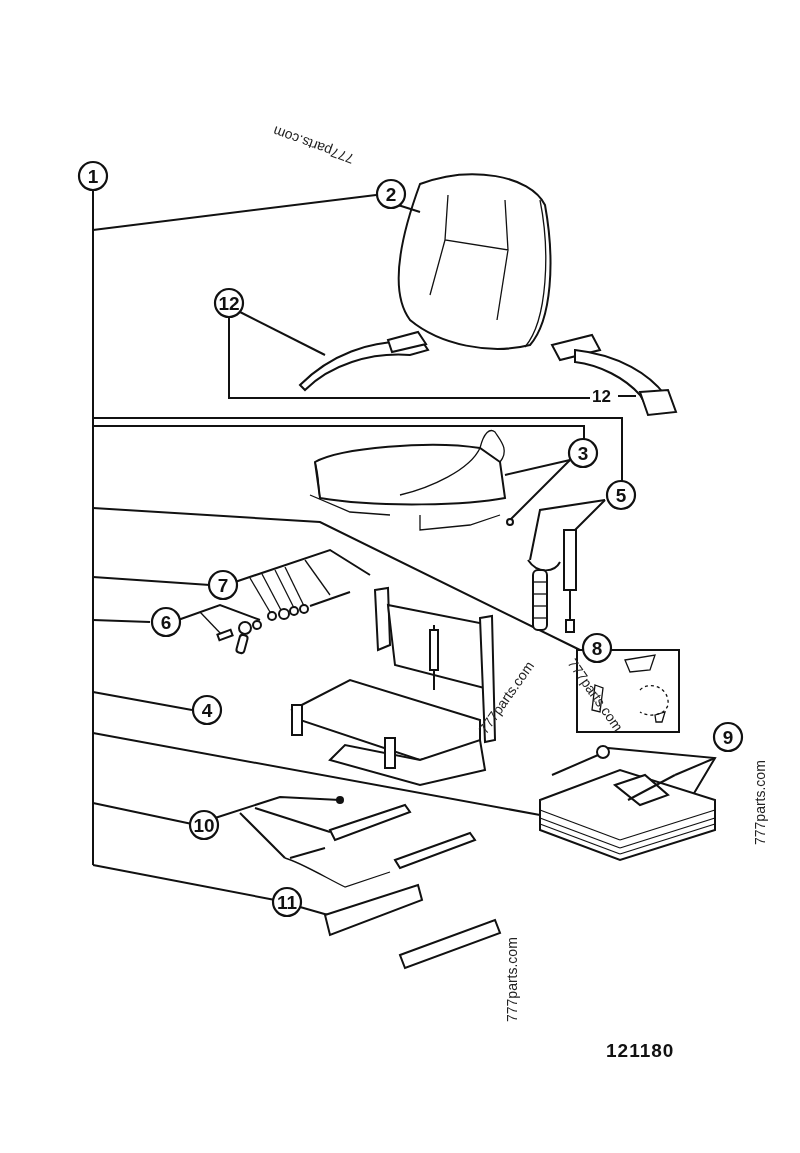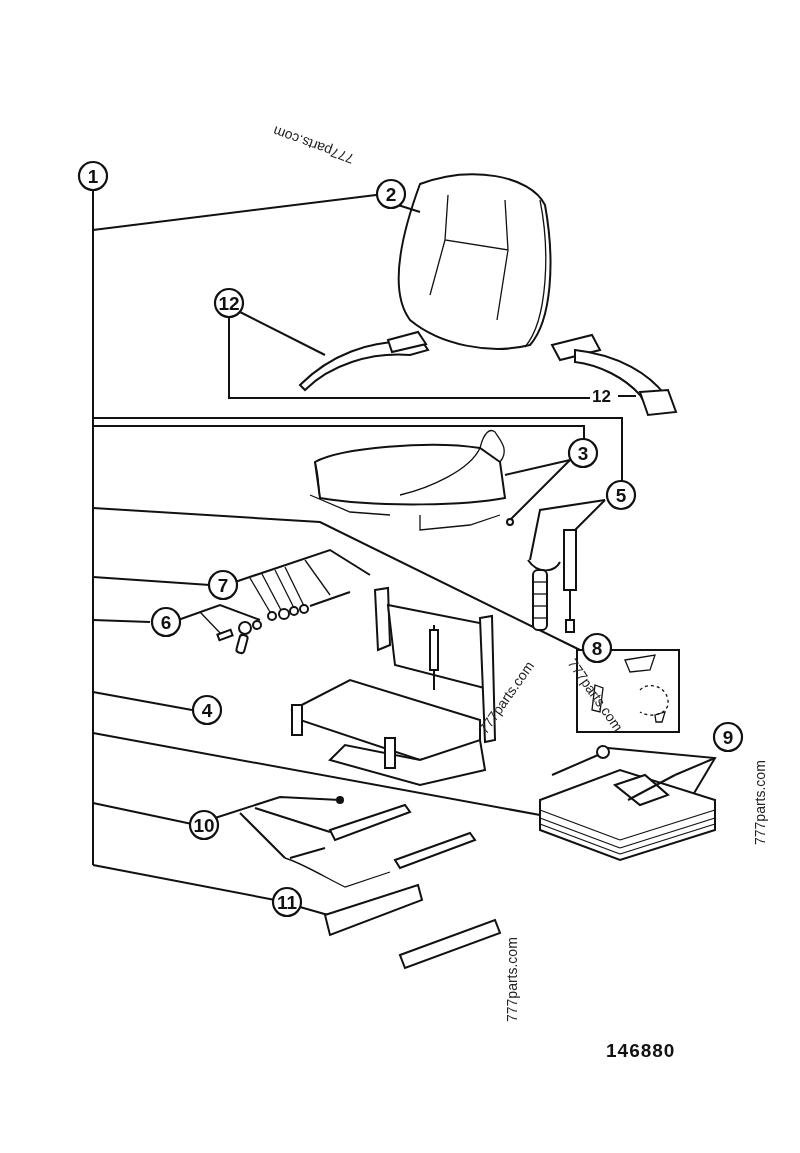--- a/index.html
+++ b/index.html
@@ -187,7 +187,7 @@
   <text class="wm" x="0" y="0" transform="translate(765,845) rotate(-90)">777parts.com</text>
   <text class="wm" x="0" y="0" transform="translate(517,1022) rotate(-90)">777parts.com</text>
 </svg>
-<div class="code">146880</div>
+<div class="code">121180</div>
 </div>
 
 </body></html>

